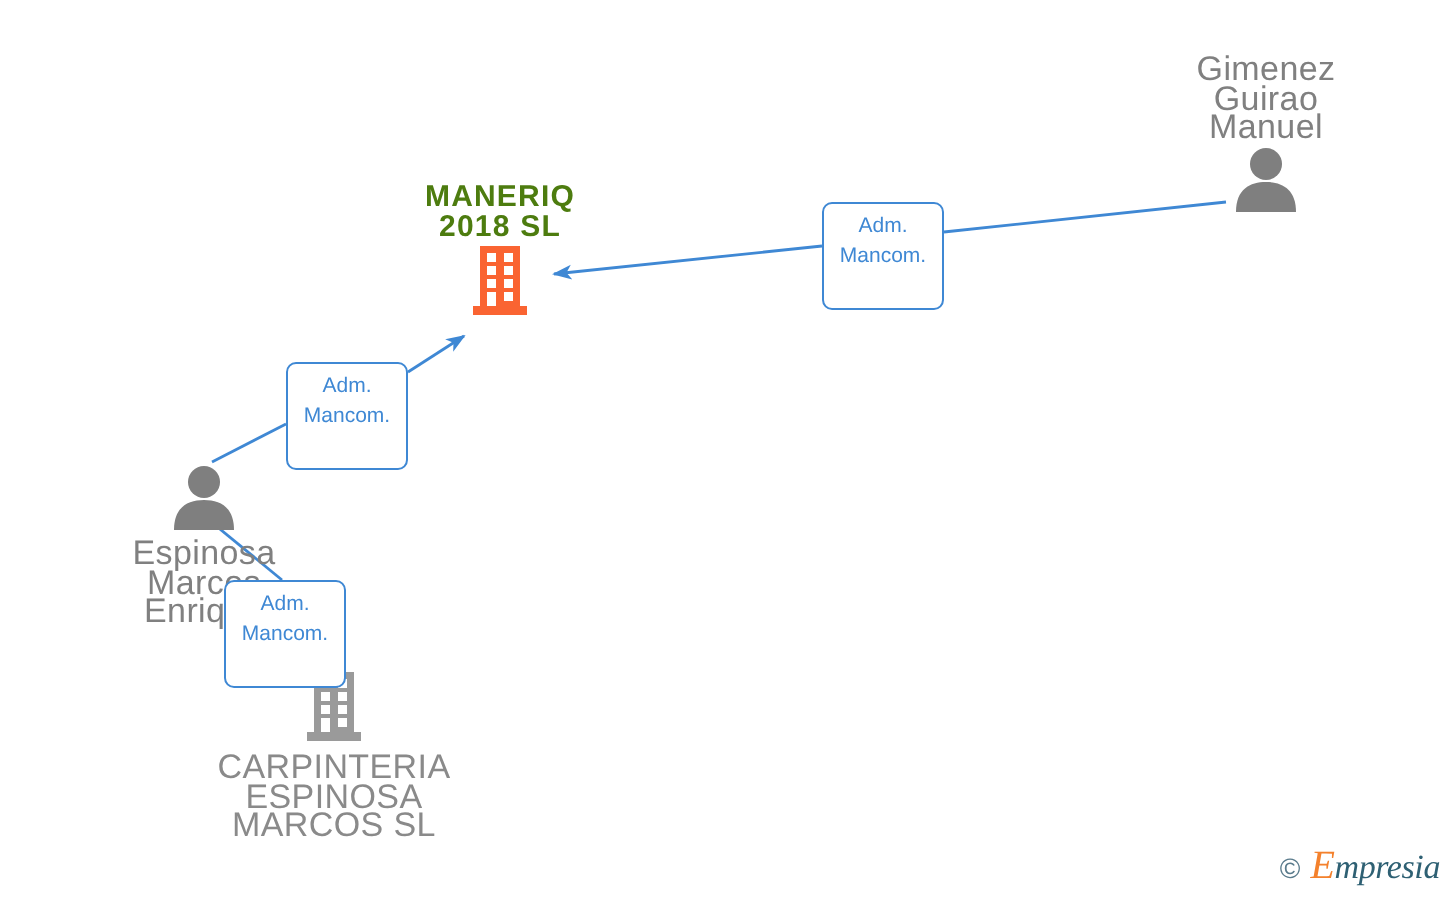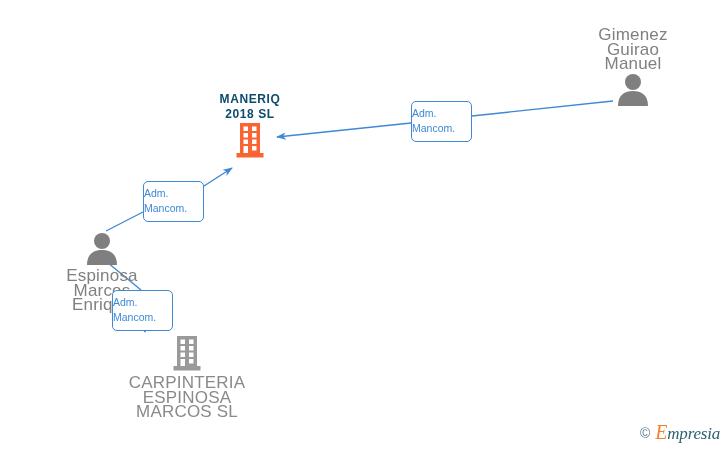--- a/index.html
+++ b/index.html
@@ -44,8 +44,8 @@
   }
   .node.focus .label {
     font-weight: bold;
-    font-size: 12px;
-    color: #0c4a6e;
+    font-size: 15px;
+    color: #4d7c0f;
     letter-spacing: 0.6px;
   }
   .icon-wrap {

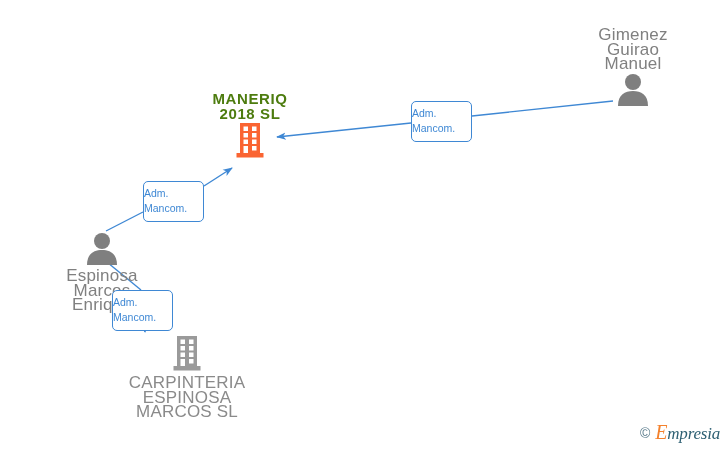--- a/index.html
+++ b/index.html
@@ -62,8 +62,8 @@
     color: #3f88d4;
     font-size: 10.5px;
     line-height: 15px;
-    text-align: left;
-    padding: 4px 0 5px 0;
+    text-align: center;
+    padding: 4px 0 18px 0;
     white-space: pre-line;
     width: 61px;
   }

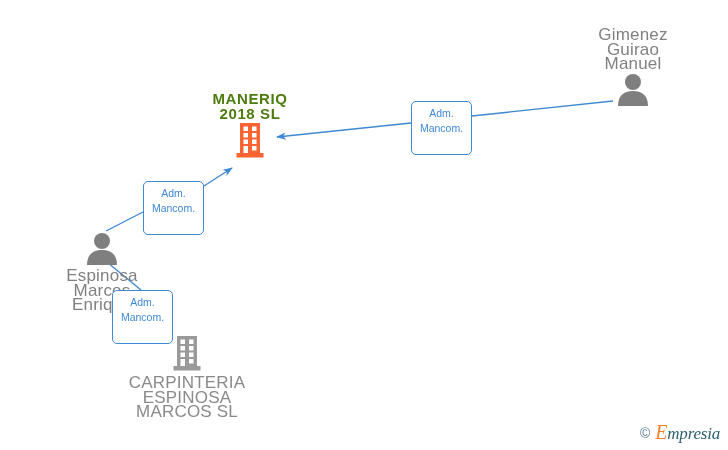--- a/index.html
+++ b/index.html
@@ -166,7 +166,7 @@
 Enrique</div>
   </div>
 
-  <div class="node company" style="left:127px; top:334px;">
+  <div class="node company" style="left:107px; top:334px;">
     <span class="icon-wrap">
       <svg width="30" height="38" viewBox="0 0 30 38">
         <rect x="5" y="2" width="20" height="30" fill="#9a9a9a"></rect>

